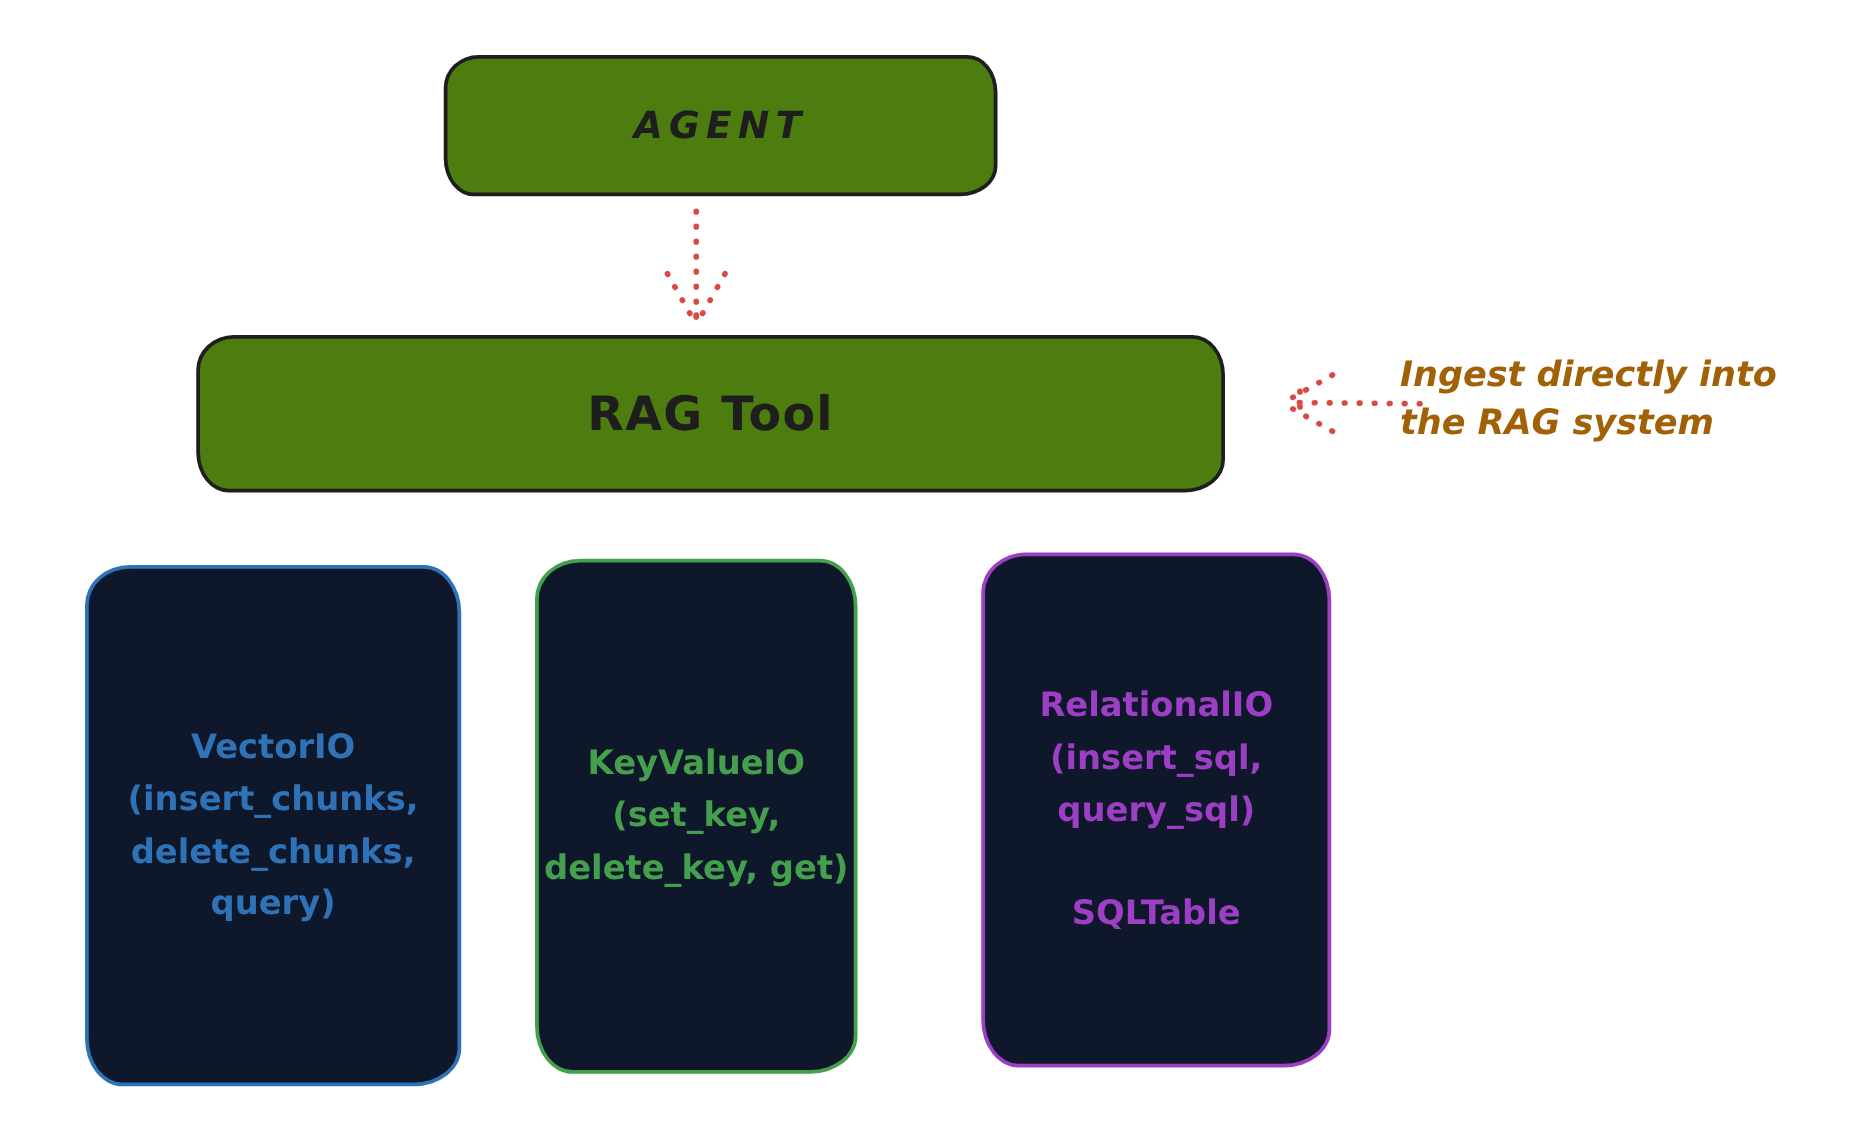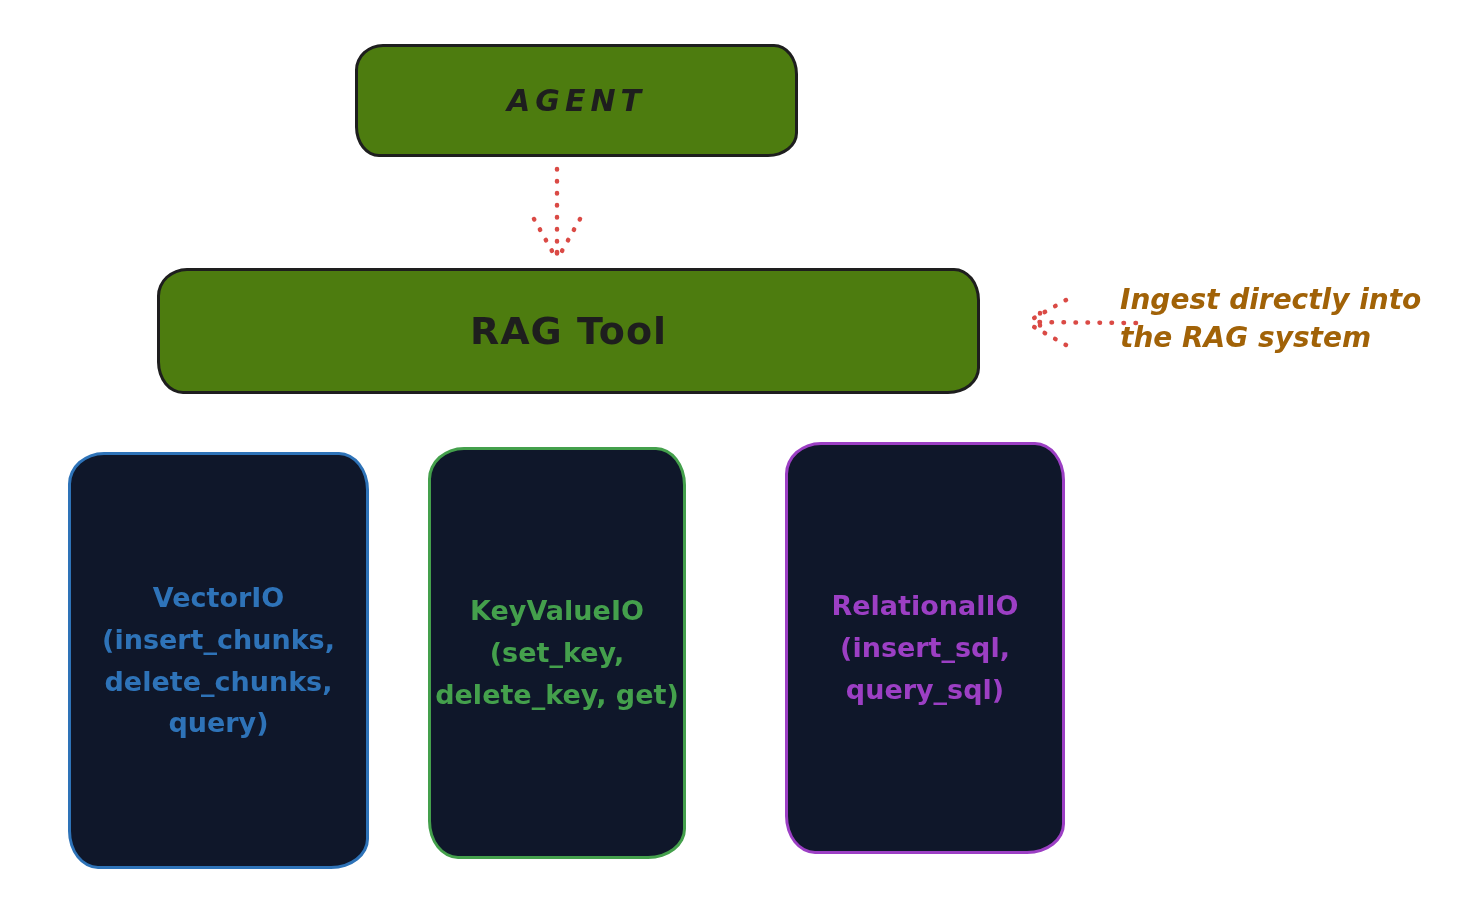--- a/index.html
+++ b/index.html
@@ -133,6 +133,7 @@
     <div class="methods">RelationalIO
 (insert_sql,
 query_sql)</div>
+    <div class="index-label">SQLTable</div>
   </div>
 
 </div>

